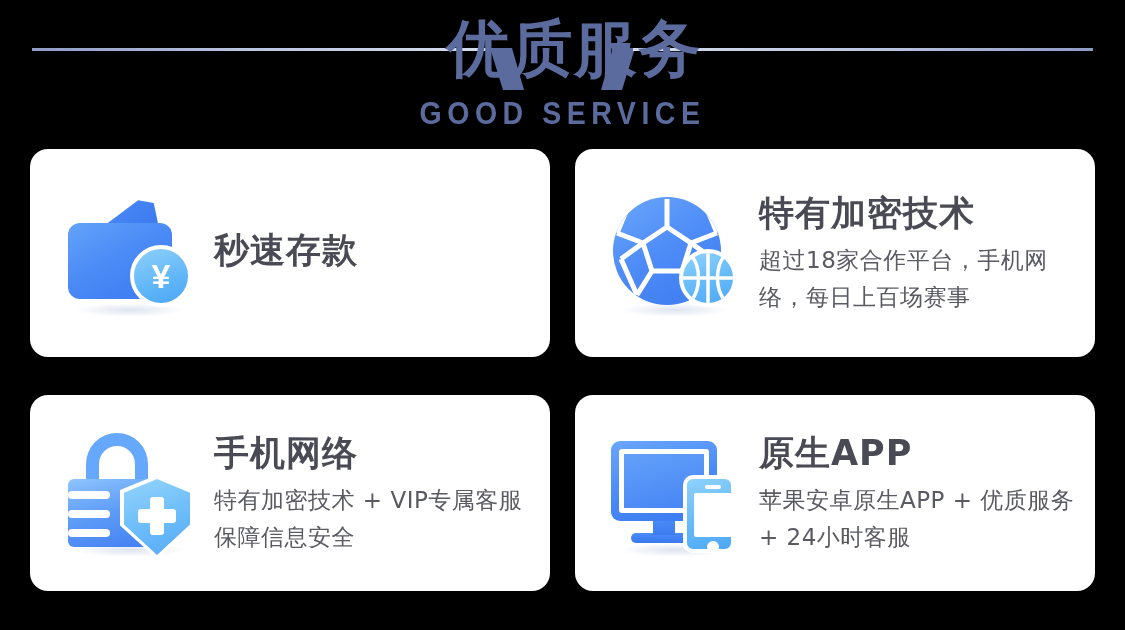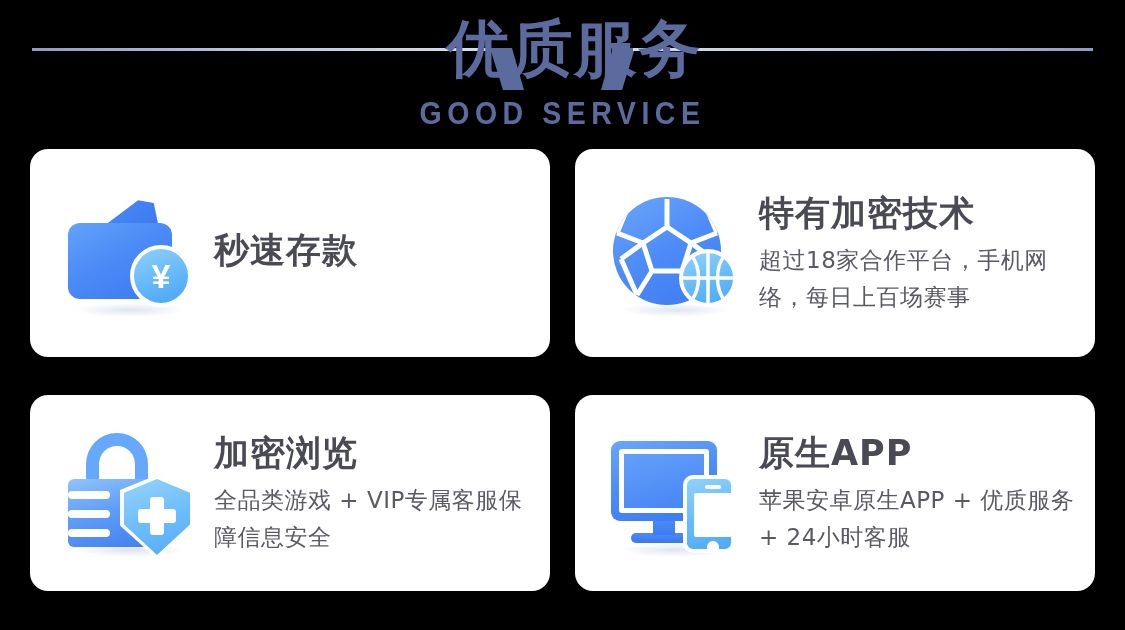--- a/index.html
+++ b/index.html
@@ -395,7 +395,7 @@
       <div class="cross-h"></div>
     </div>
     <div class="card-text">
-      <div class="card-title">加密浏览</div>
+      <div class="card-title">手机网络</div>
       <div class="card-desc">全品类游戏 + VIP专属客服保障信息安全</div>
     </div>
   </div>

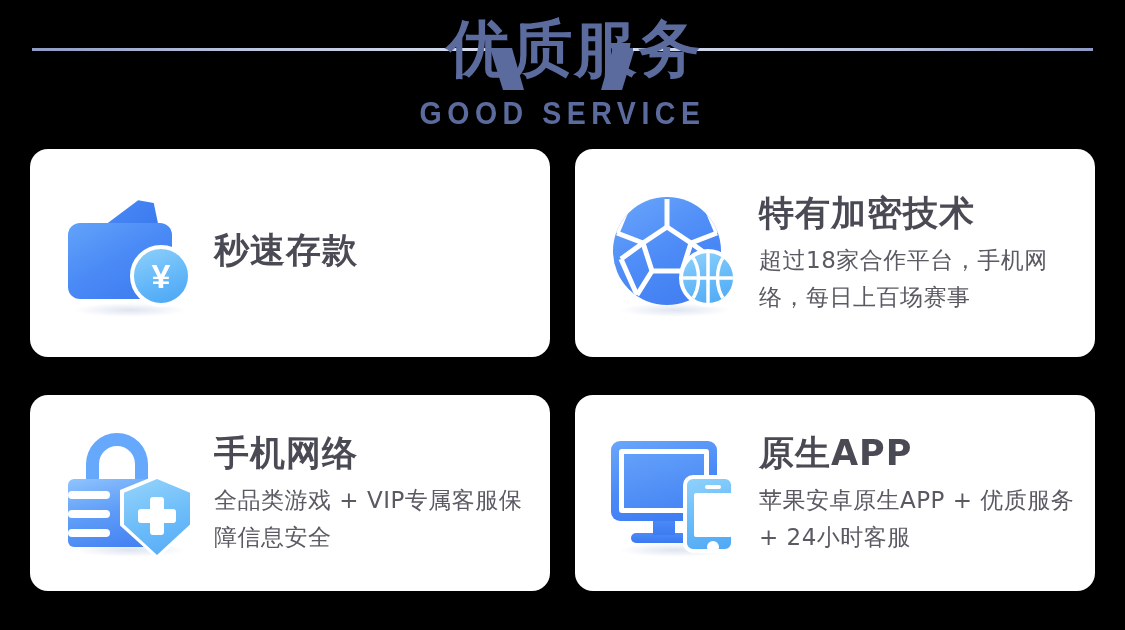--- a/index.html
+++ b/index.html
@@ -396,7 +396,7 @@
     </div>
     <div class="card-text">
       <div class="card-title">手机网络</div>
-      <div class="card-desc">全品类游戏 + VIP专属客服保障信息安全</div>
+      <div class="card-desc">特有加密技术 + VIP专属客服保障信息安全</div>
     </div>
   </div>
 

